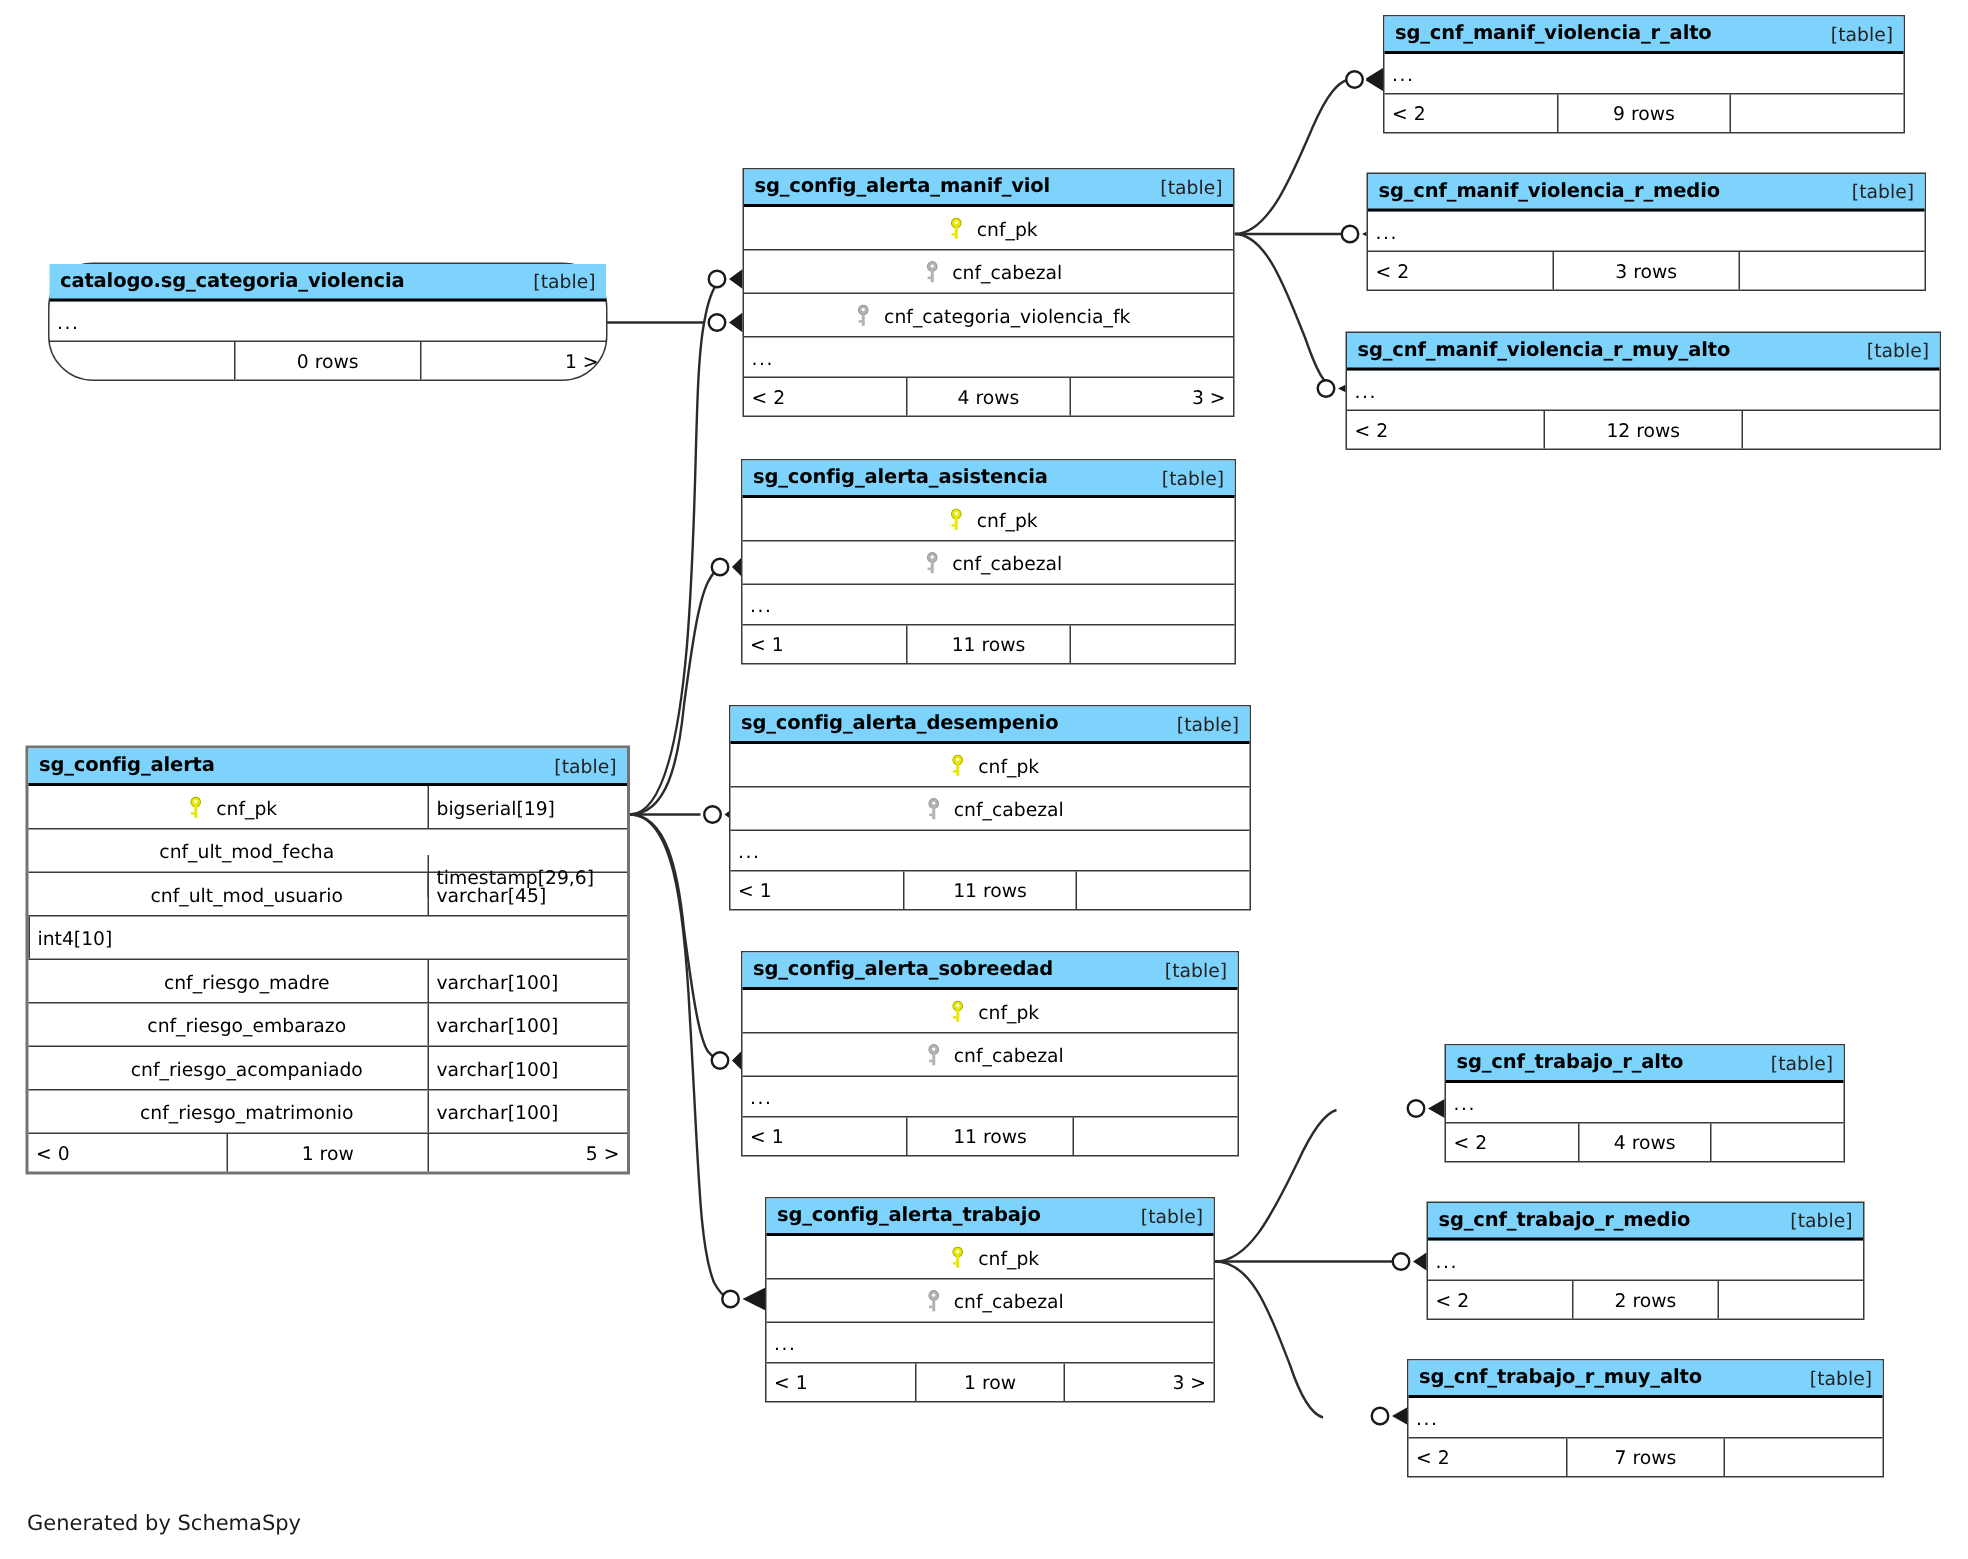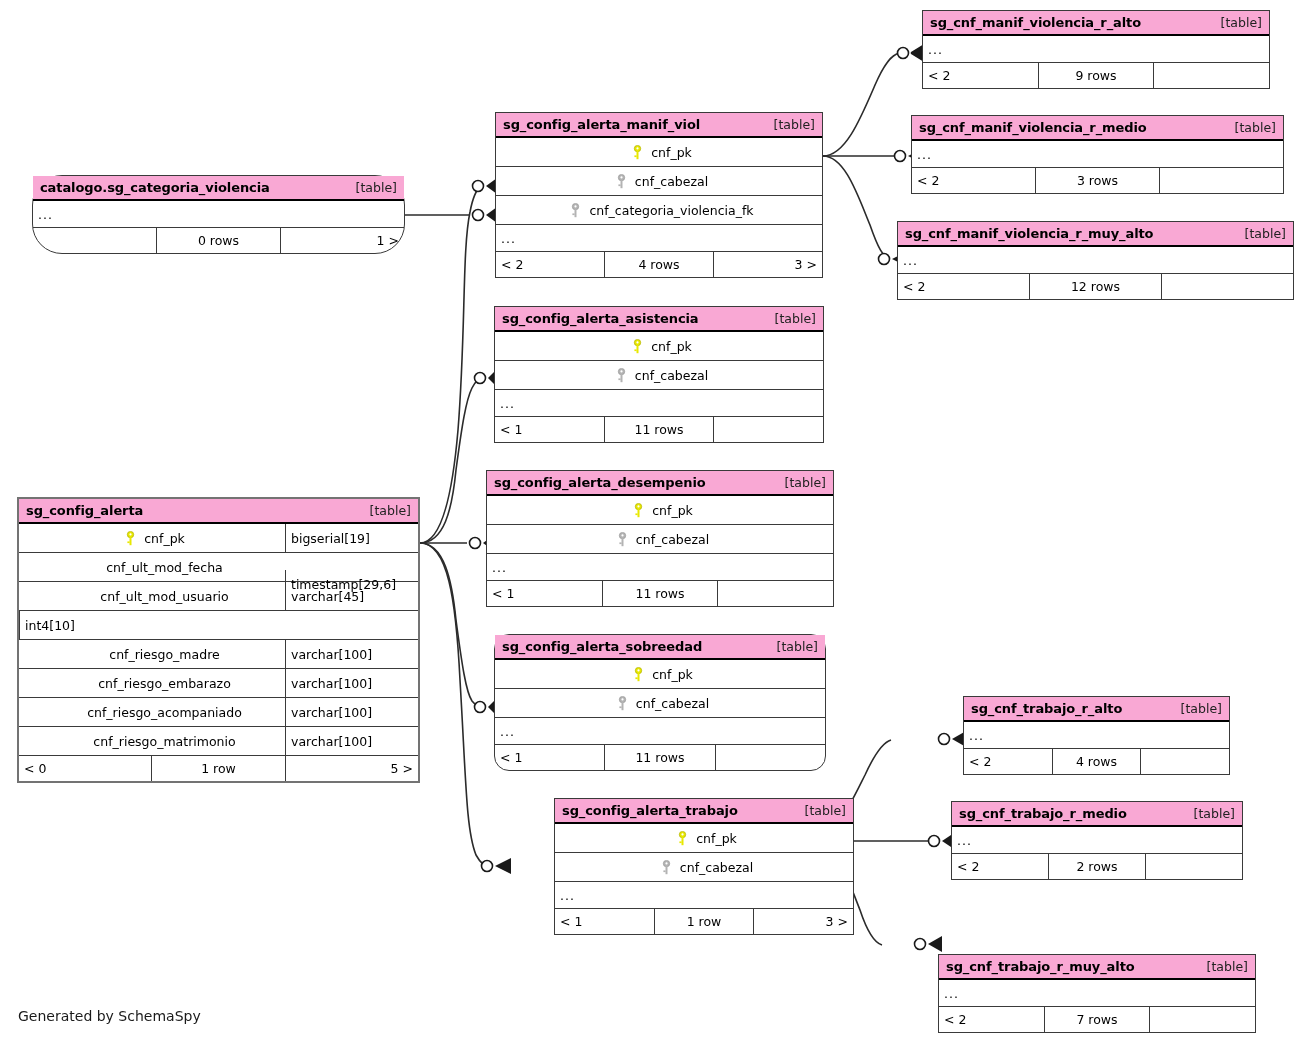--- a/index.html
+++ b/index.html
@@ -43,7 +43,7 @@
     display: flex;
     align-items: center;
     justify-content: space-between;
-    background: #f9a8d4;
+    background: #7dd3fc;
     border-bottom: 2px solid #000000;
     padding: 3px 7px 4px 7px;
     box-sizing: border-box;

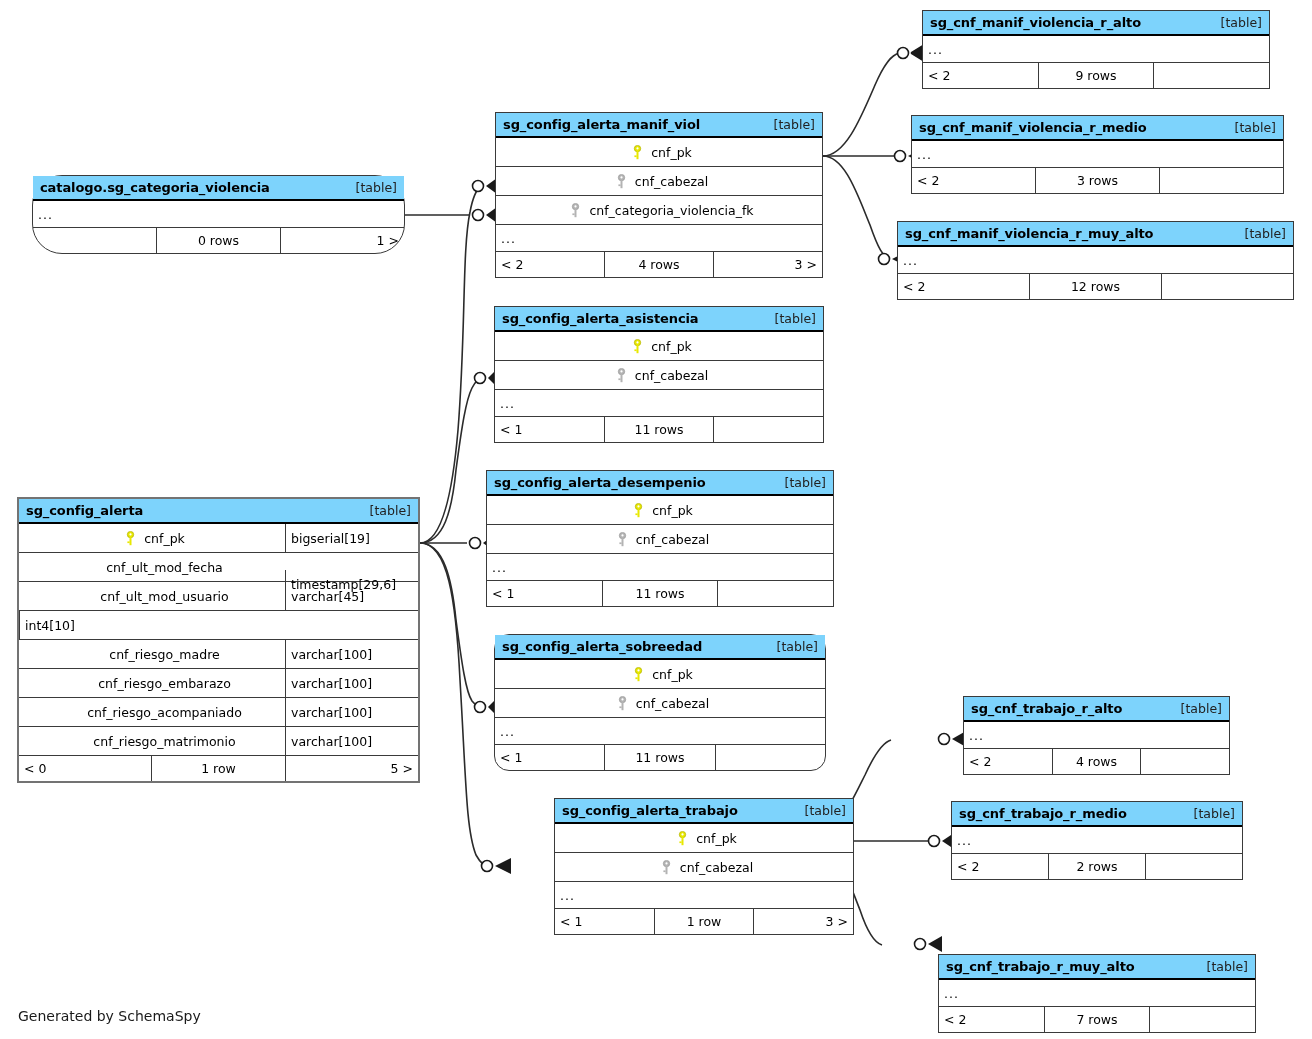--- a/index.html
+++ b/index.html
@@ -399,7 +399,7 @@
     </div>
   </div>
 
-  <div class="tbl" style="left:494px; top:634px; width:332px;border-radius:15px;">
+  <div class="tbl" style="left:494px; top:634px; width:332px;">
     <div class="tbl-head">
       <span class="tbl-name">sg_config_alerta_sobreedad</span>
       <span class="tbl-tag">[table]</span>

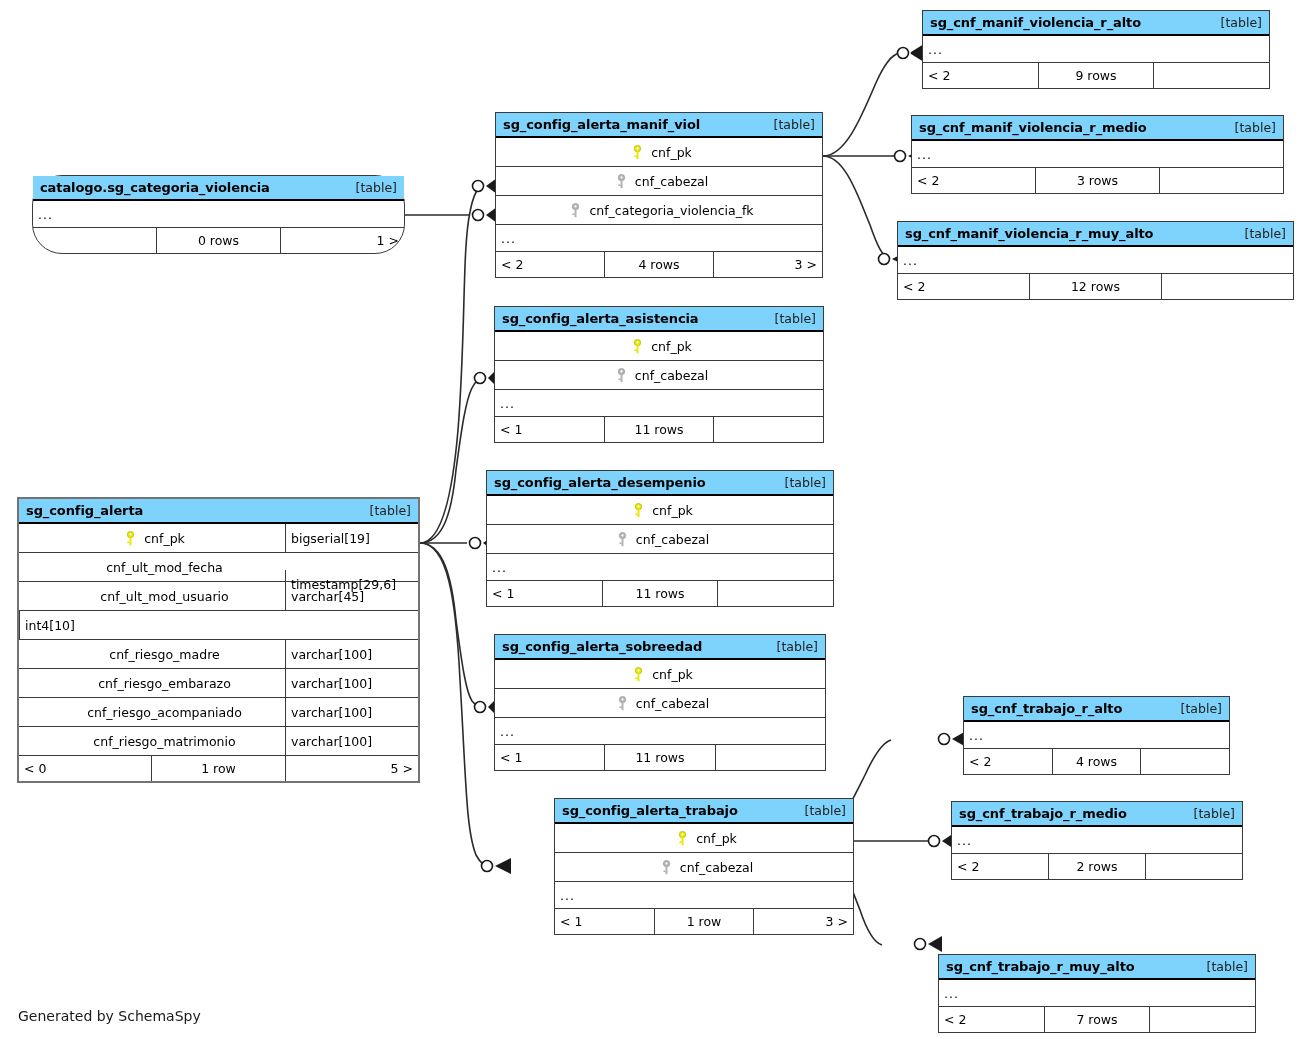--- a/index.html
+++ b/index.html
@@ -438,7 +438,7 @@
     </div>
   </div>
 
-  <div class="tbl" style="left:510px; top:798px; width:300px;margin-left:44px;">
+  <div class="tbl" style="left:510px; top:798px; width:300px;">
     <div class="tbl-head">
       <span class="tbl-name">sg_config_alerta_trabajo</span>
       <span class="tbl-tag">[table]</span>

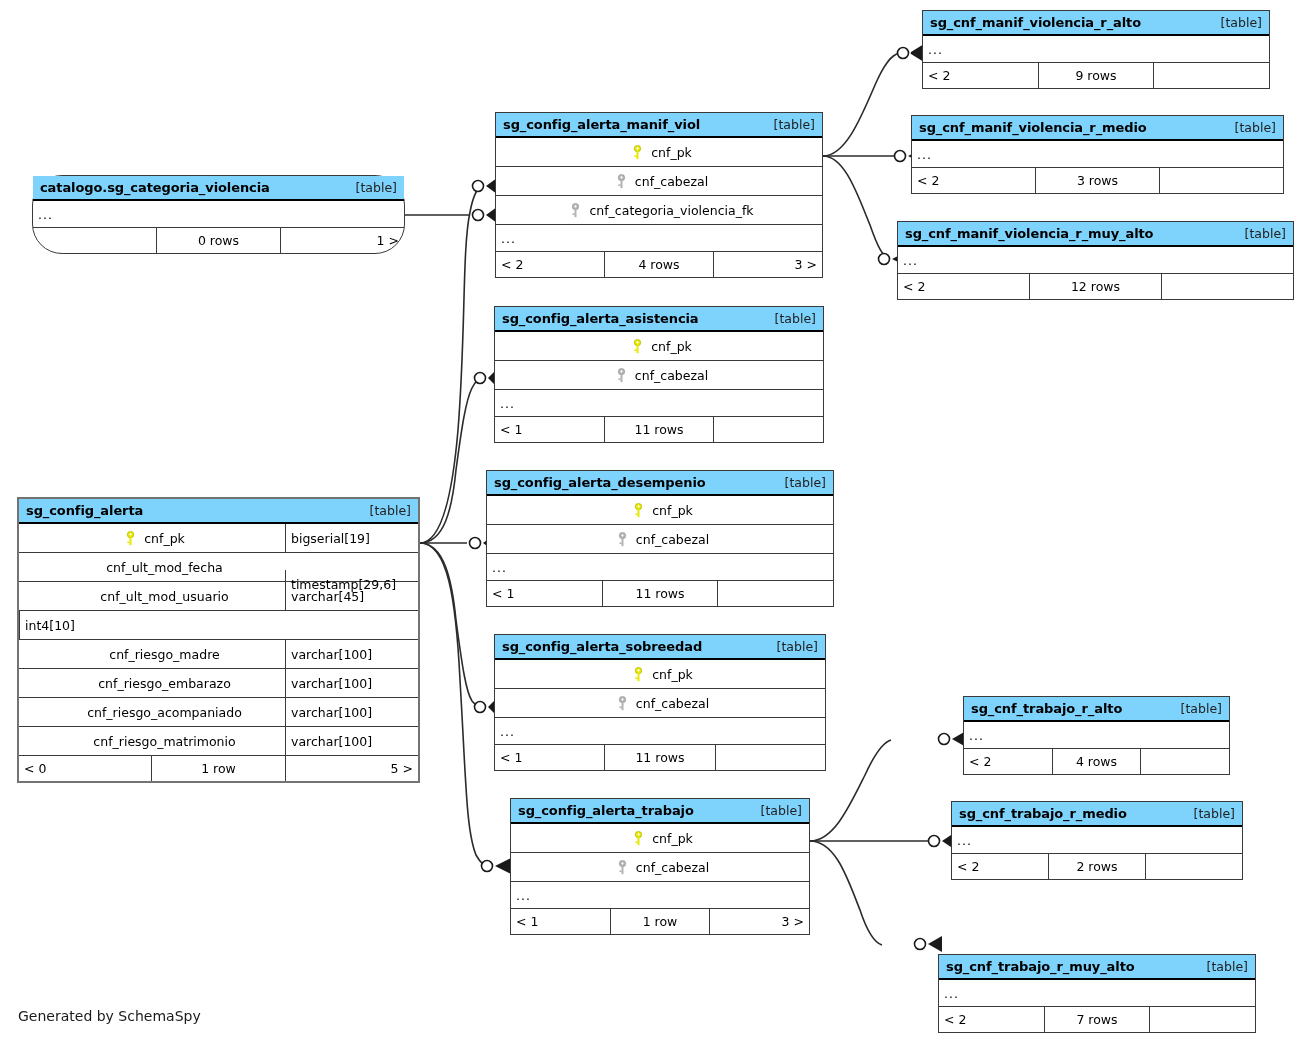--- a/index.html
+++ b/index.html
@@ -574,7 +574,7 @@
     </div>
   </div>
 
-  <div class="tbl" style="left:938px; top:906px; width:318px;margin-top:48px;">
+  <div class="tbl" style="left:938px; top:906px; width:318px;">
     <div class="tbl-head">
       <span class="tbl-name">sg_cnf_trabajo_r_muy_alto</span>
       <span class="tbl-tag">[table]</span>

